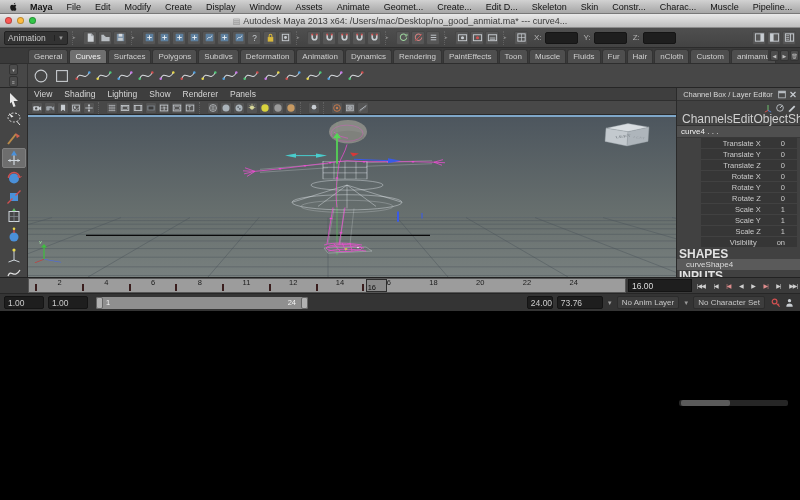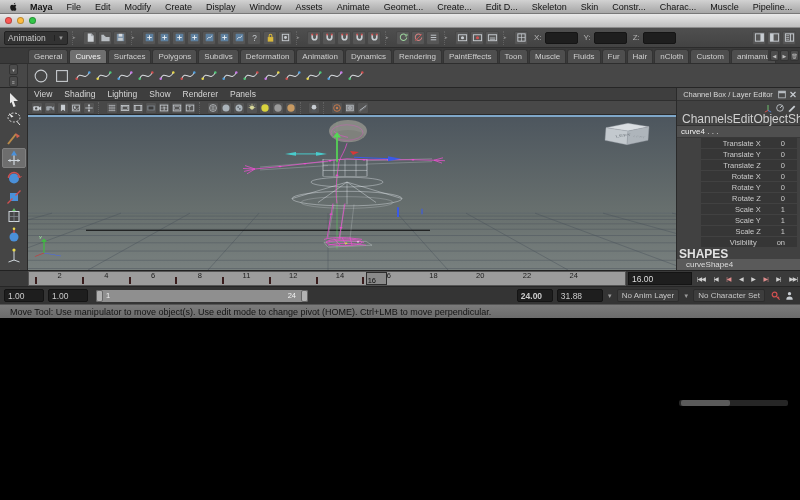--- a/index.html
+++ b/index.html
@@ -217,6 +217,7 @@
     <span class="tl red"></span>
     <span class="tl yel"></span>
     <span class="tl grn"></span>
+    <span class="title"><span class="docico">▤</span><span>Autodesk Maya 2013 x64: /Users/mac/Desktop/no_good_anmiat.ma* --- curve4...</span></span>
   </div>
 
   <div class="statusline">

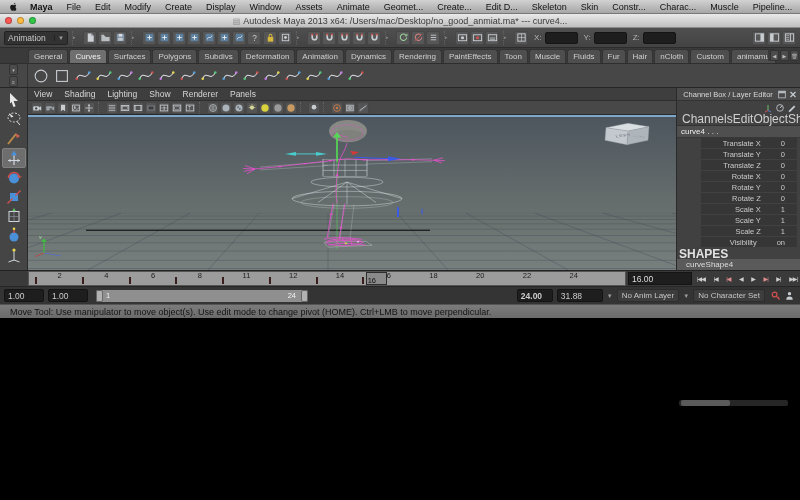--- a/index.html
+++ b/index.html
@@ -1189,7 +1189,7 @@
       <span class="rhandle r"></span>
     </span>
     <span class="rspacer"></span>
-    <span class="rfield" style="width:36px;font-weight:bold;">24.00</span>
+    <span class="rfield" style="width:26px;">24.00</span>
     <span class="rfield" style="width:46px;">31.88</span>
     <span class="ddpre">▼</span>
     <span class="combo">

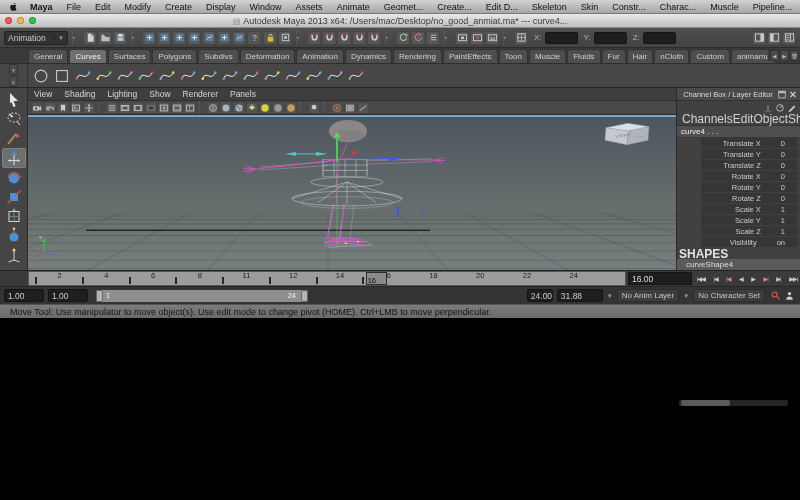--- a/index.html
+++ b/index.html
@@ -1190,7 +1190,7 @@
     </span>
     <span class="rspacer"></span>
     <span class="rfield" style="width:26px;">24.00</span>
-    <span class="rfield" style="width:46px;">31.88</span>
+    <span class="rfield" style="width:46px;">73.76</span>
     <span class="ddpre">▼</span>
     <span class="combo">
         <span>No Anim Layer</span>

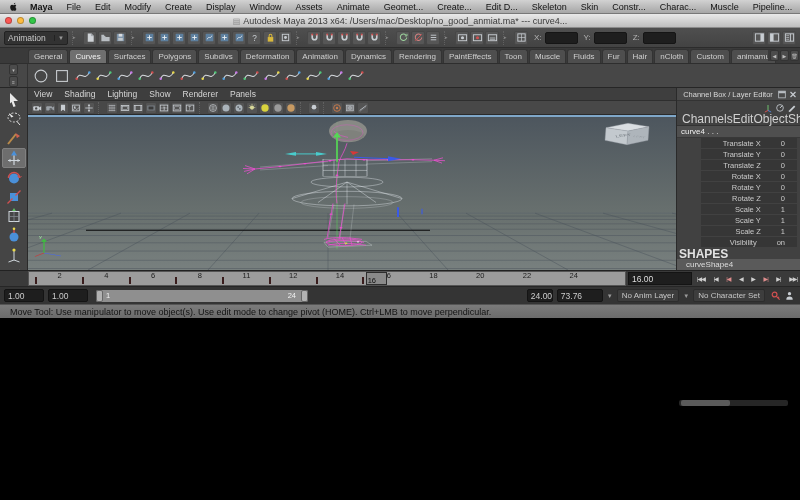--- a/index.html
+++ b/index.html
@@ -1216,9 +1216,6 @@
   </div>
 
 
-  <div class="helpline">
-    <span class="helptext">Move Tool: Use manipulator to move object(s). Use edit mode to change pivot (HOME).  Ctrl+LMB to move perpendicular.</span>
-  </div>
 
   <div class="bottomstrip"></div>
 </div>

